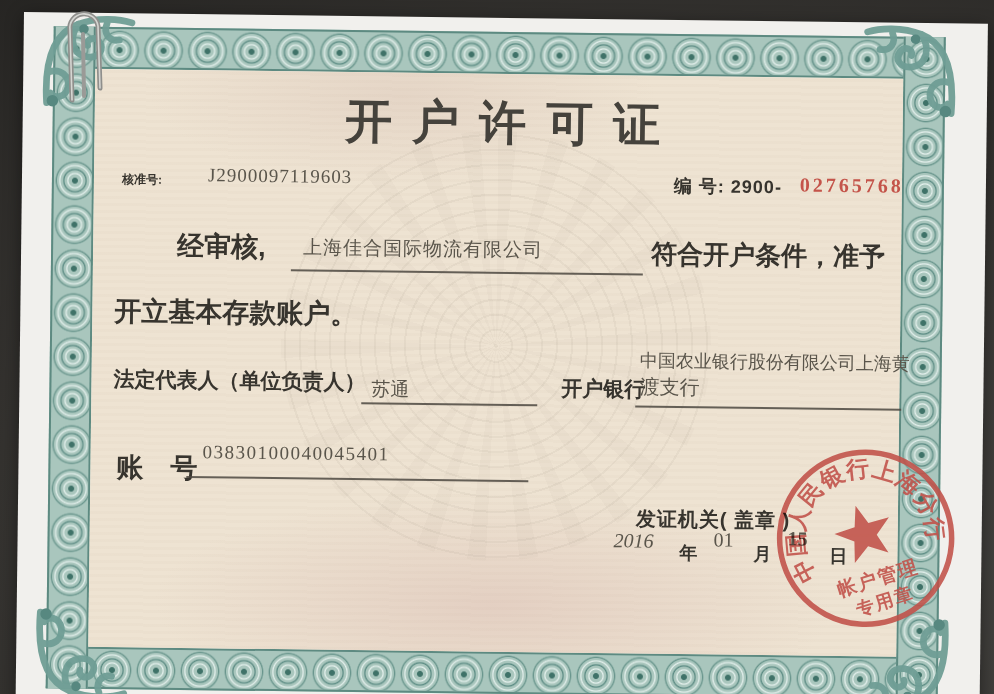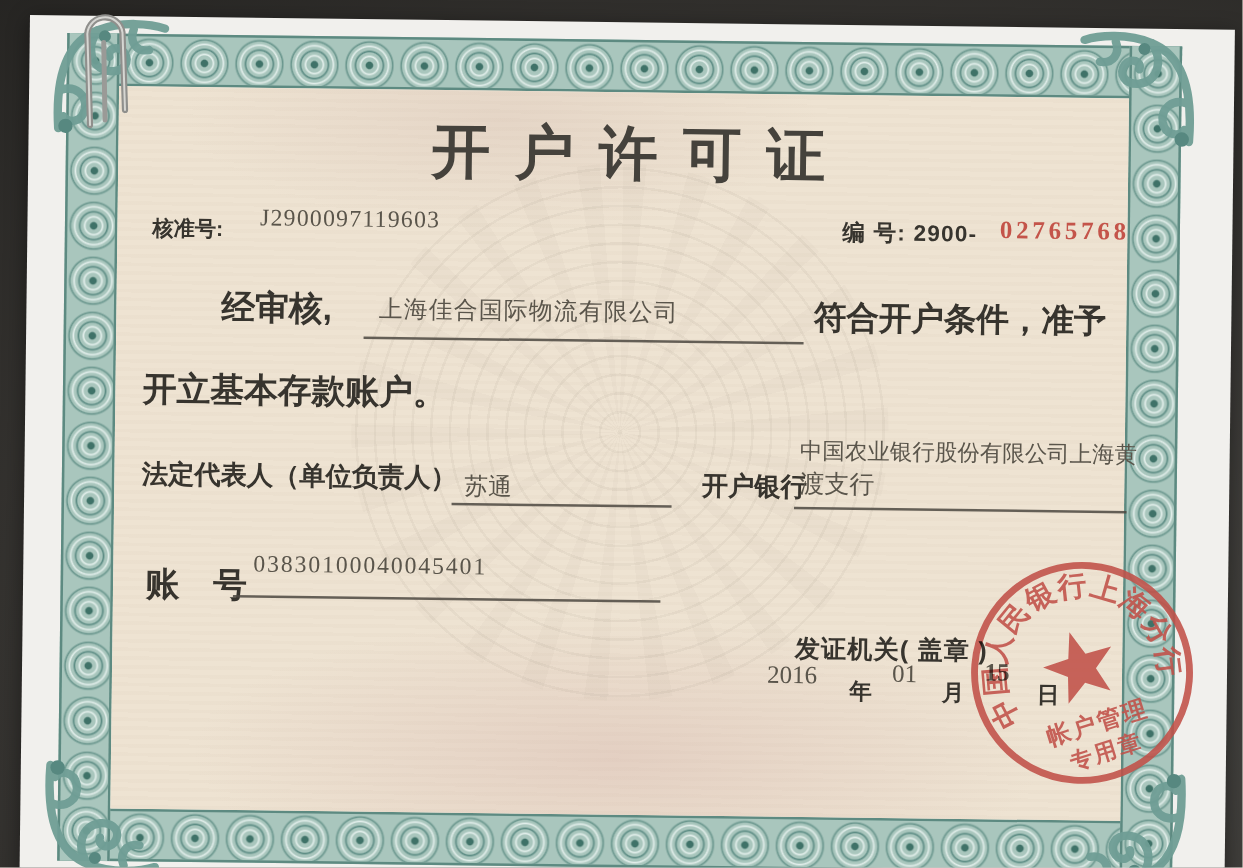--- a/index.html
+++ b/index.html
@@ -138,7 +138,7 @@
 
       <div class="abs title">开户许可证</div>
 
-      <div class="abs label" style="left:100px; top:158px; font-size:17px;">核准号:</div>
+      <div class="abs label" style="left:100px; top:158px; font-size:12px;">核准号:</div>
       <div class="abs value" style="left:186px; top:150px; font-size:19px; letter-spacing:1px;">J2900097119603</div>
 
       <div class="abs label" style="left:652px; top:154px; font-size:18px; letter-spacing:1px;">编 号: 2900-</div>

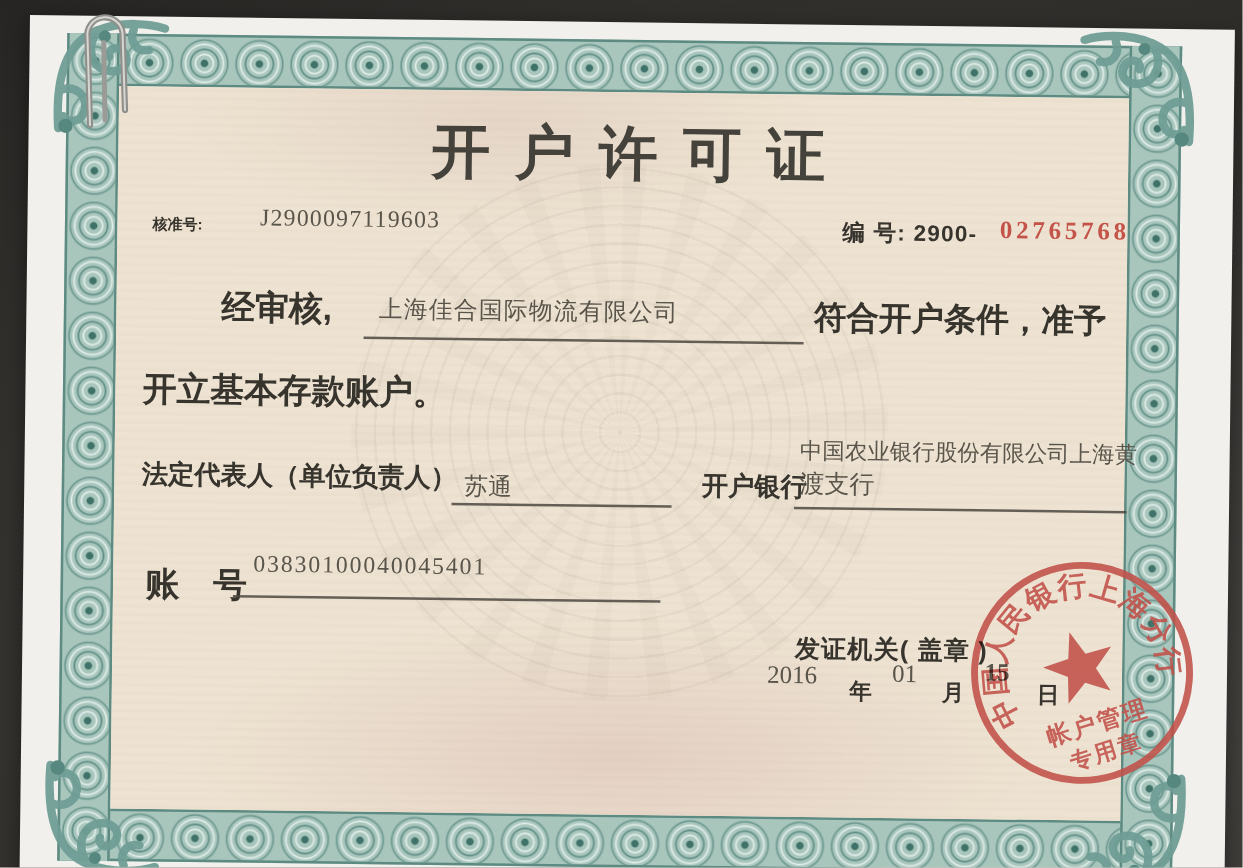--- a/index.html
+++ b/index.html
@@ -165,7 +165,7 @@
       <div class="blank" style="left:168px; top:462px; width:342px;"></div>
 
       <div class="abs label" style="left:618px; top:486px; font-size:20px; letter-spacing:1px;">发证机关( 盖章 )</div>
-      <div class="abs value" style="left:596px; top:510px; font-size:20px;">2016</div>
+      <div class="abs value" style="left:596px; top:510px; font-size:20px;font-style:italic;">2016</div>
       <div class="abs label" style="left:662px; top:521px; font-size:18px;">年</div>
       <div class="abs value" style="left:696px; top:508px; font-size:20px;text-align:center;">01</div>
       <div class="abs label" style="left:736px; top:521px; font-size:18px;">月</div>

